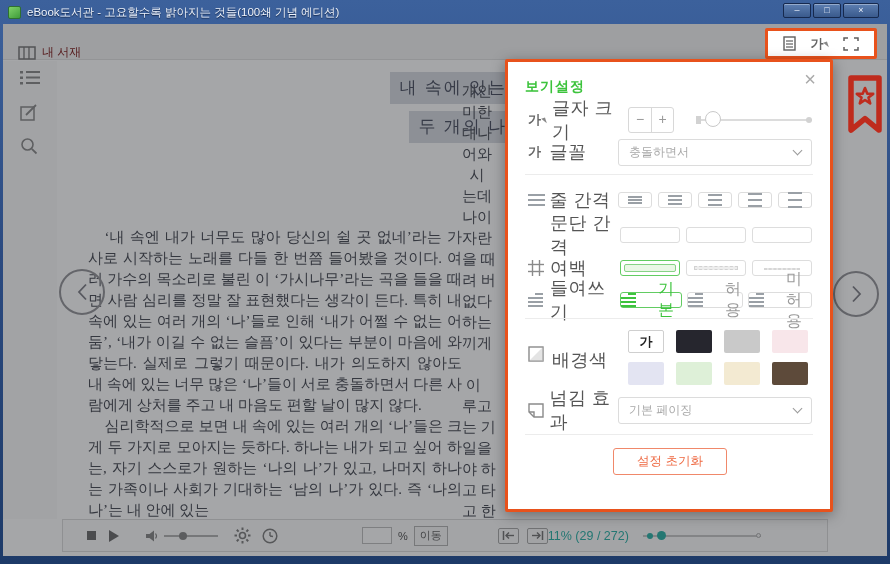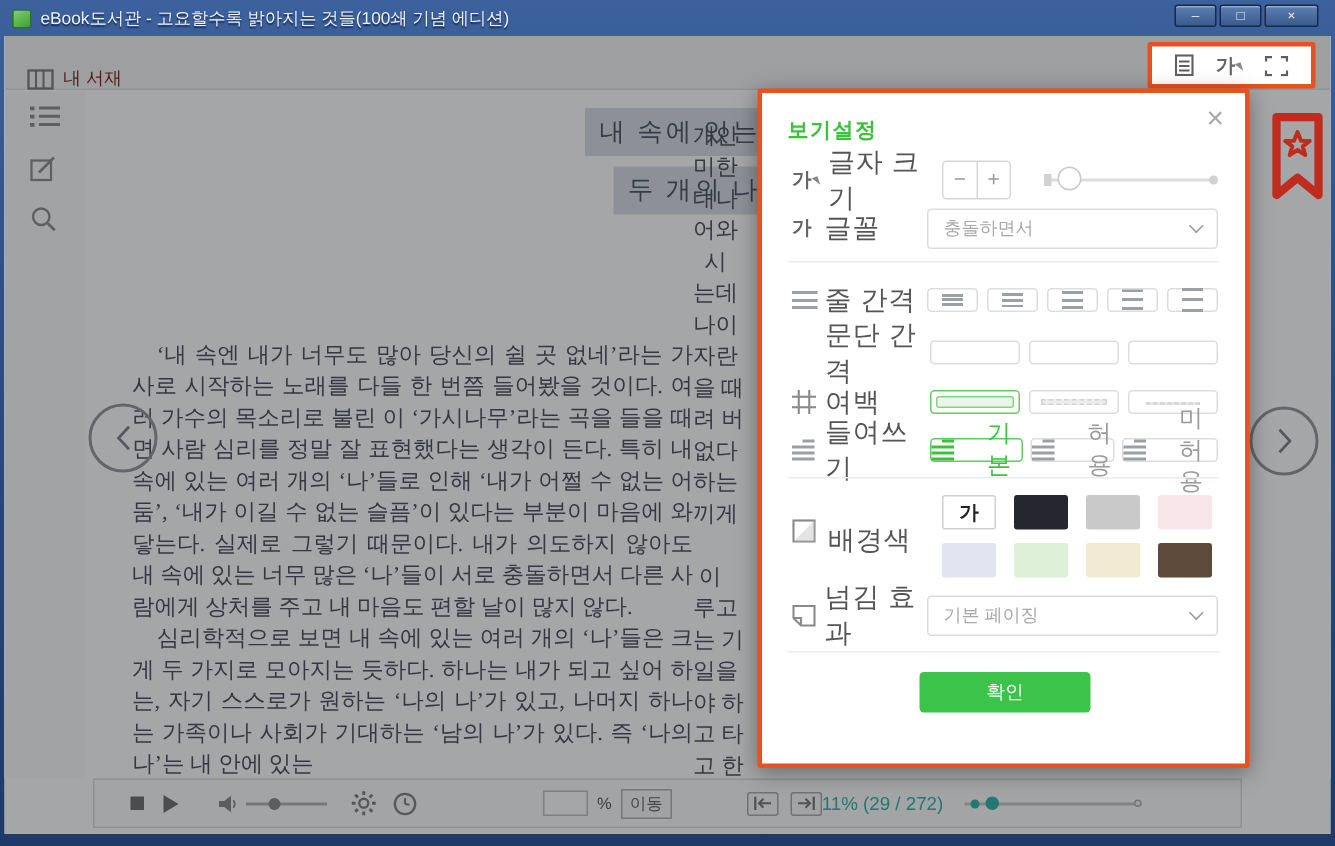--- a/index.html
+++ b/index.html
@@ -452,6 +452,7 @@
       <div class="pdivider" style="top:372px"></div>
 
       <div class="pbtns">
+        <span class="btn-reset">설정 초기화</span>
         <span class="btn-ok">확인</span>
       </div>
     </div>

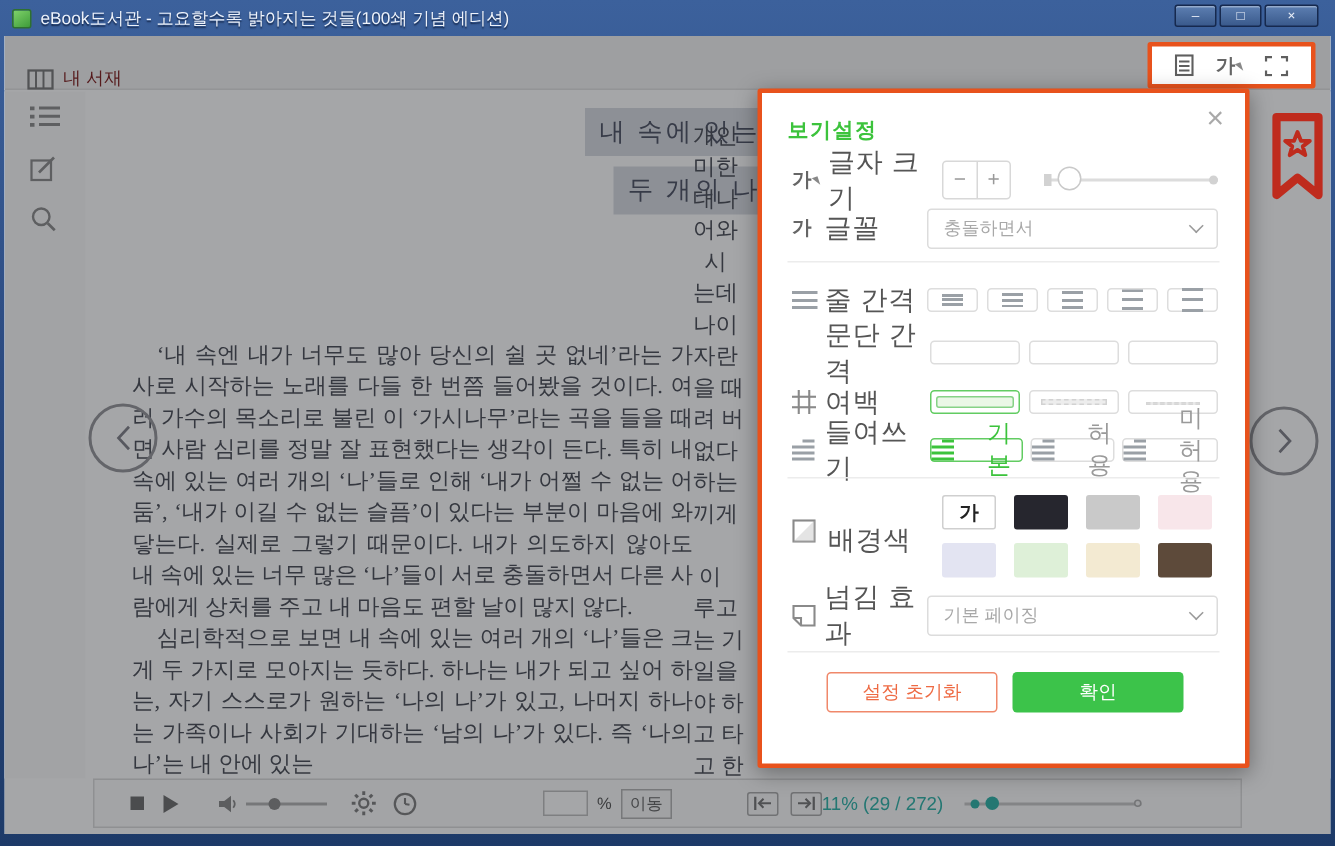--- a/index.html
+++ b/index.html
@@ -453,7 +453,6 @@
 
       <div class="pbtns">
         <span class="btn-reset">설정 초기화</span>
-        <span class="btn-ok">확인</span>
       </div>
     </div>
   </div>

